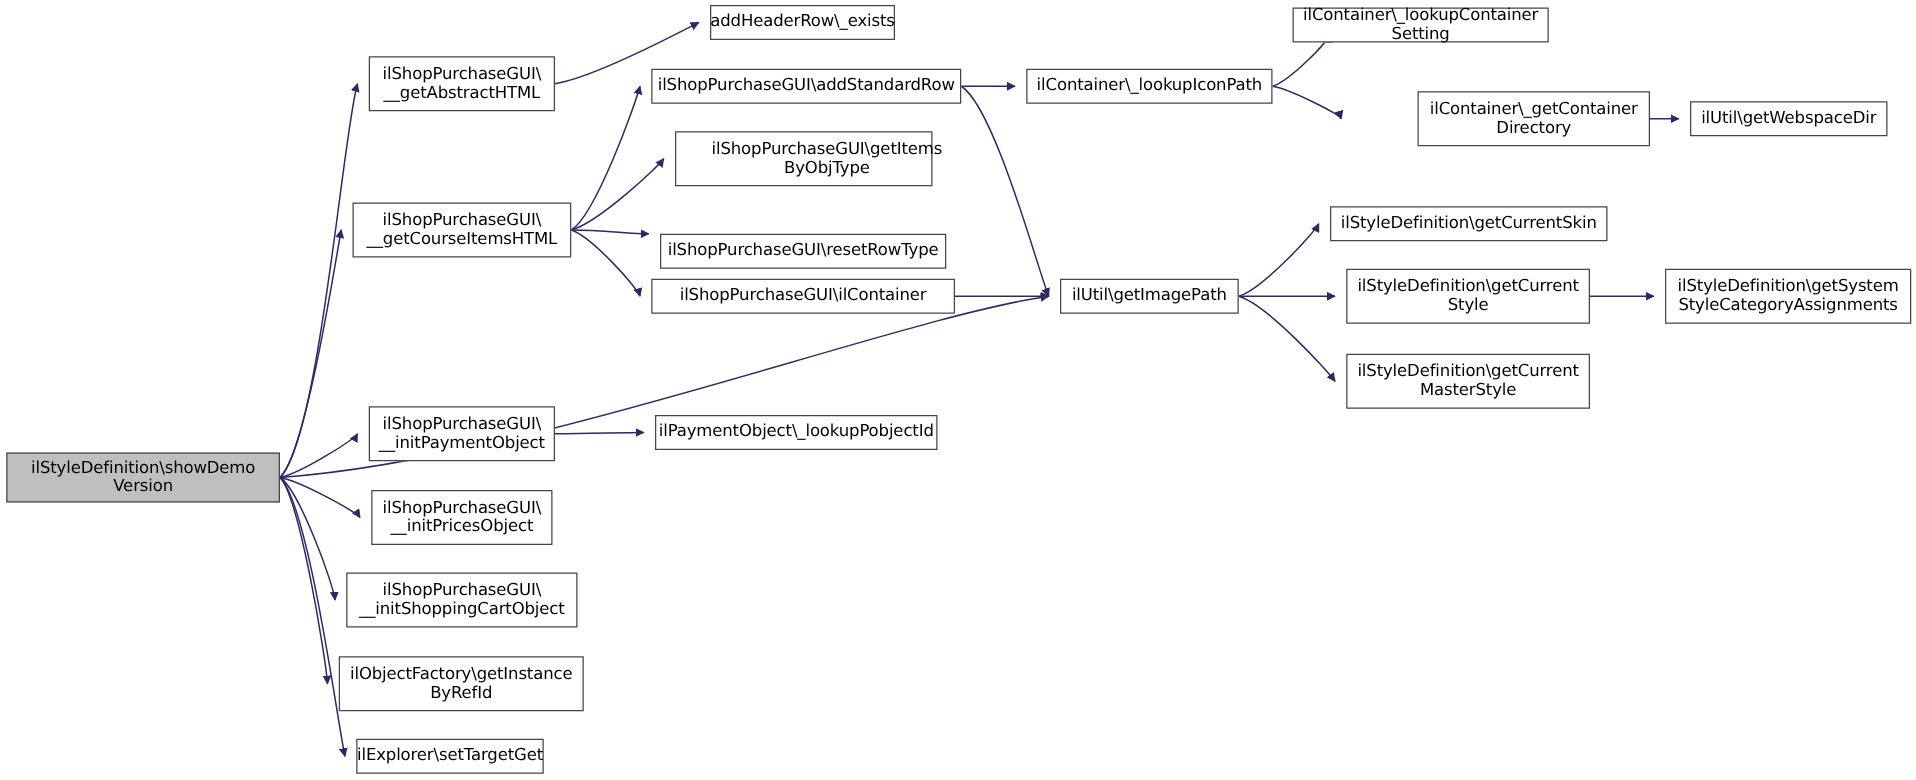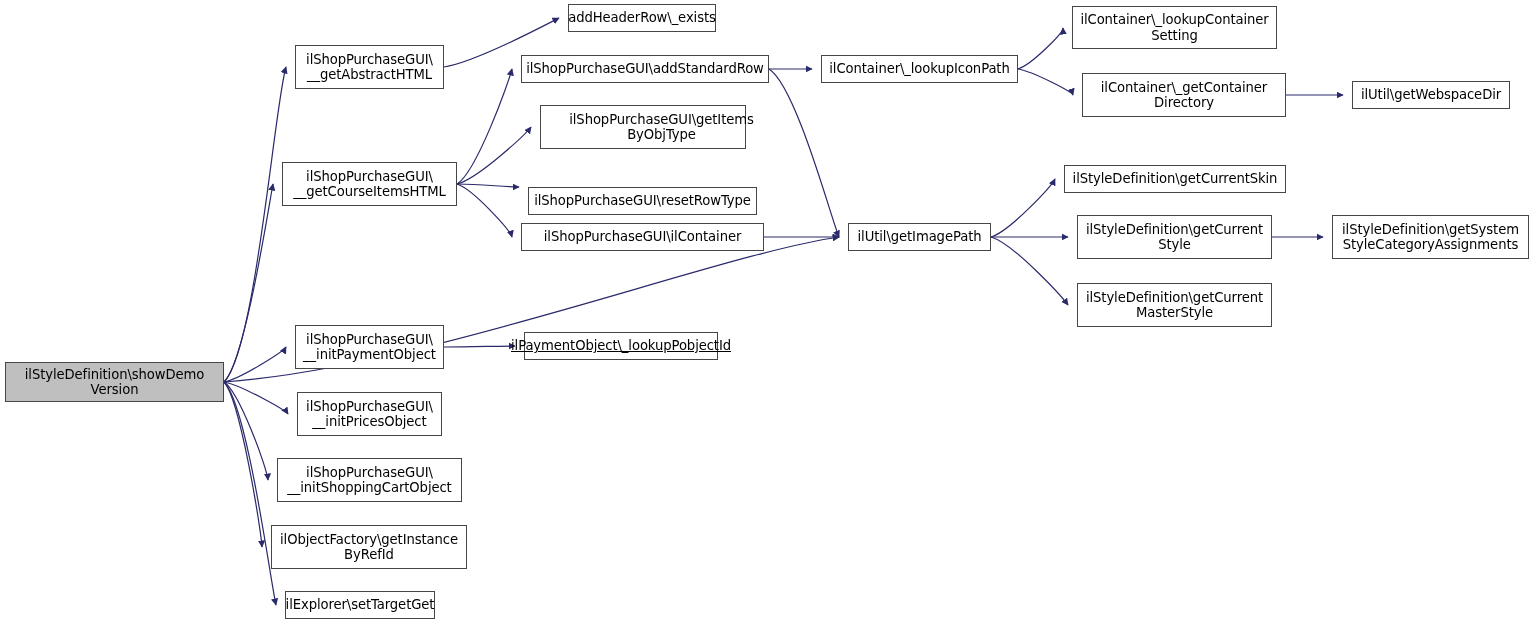--- a/index.html
+++ b/index.html
@@ -106,7 +106,7 @@
       <div class="node" style="left: 524px; top: 332px; width: 194px; height: 28px; text-decoration: underline;">ilPaymentObject\_lookupPobjectId</div>
       <div class="node" style="left: 821px; top: 55px; width: 197px; height: 28px;">ilContainer\_lookupIconPath</div>
       <div class="node" style="left: 848px; top: 223px; width: 143px; height: 28px;">ilUtil\getImagePath</div>
-      <div class="node" style="left: 1072px; top: 6px; width: 205px; height: 43px;">ilContainer\_lookupContainer
+      <div class="node" style="left: 1034px; top: 6px; width: 205px; height: 28px;">ilContainer\_lookupContainer
 Setting</div>
       <div class="node" style="left: 1082px; top: 73px; width: 204px; height: 44px; text-align: center;">ilContainer\_getContainer
 Directory</div>

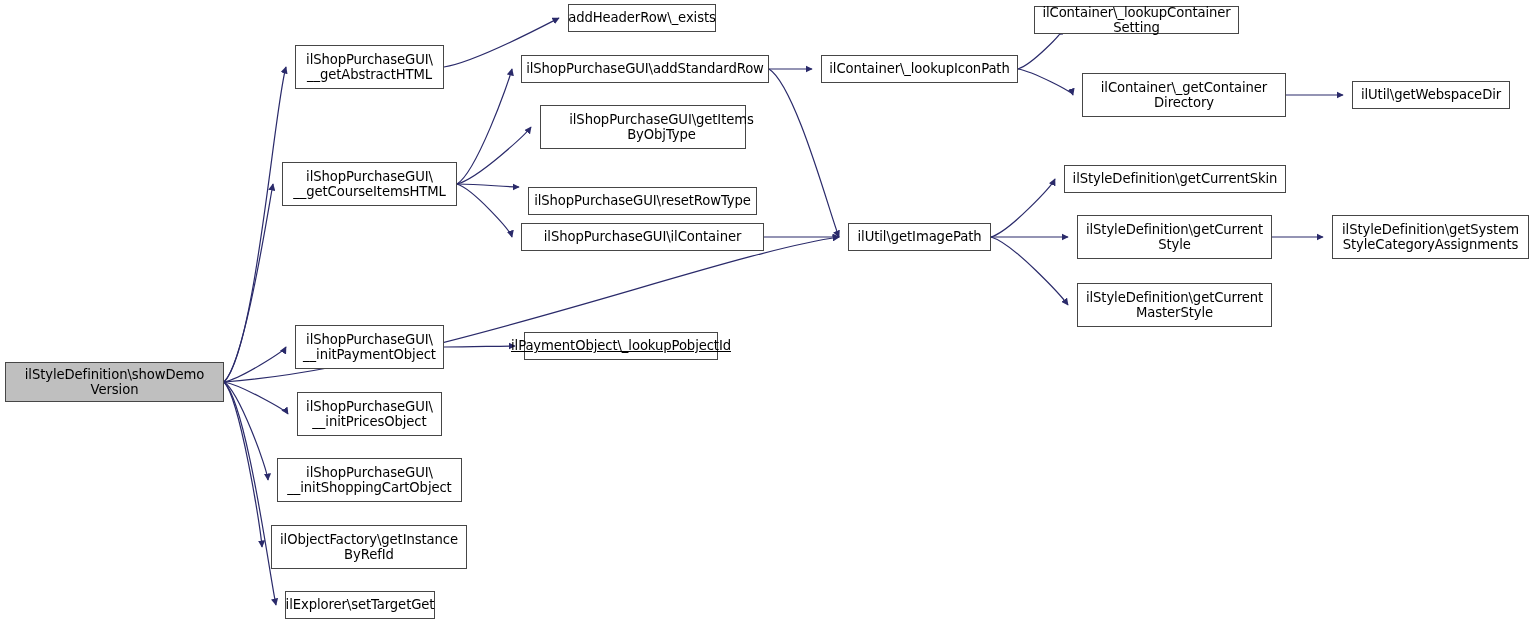--- a/index.html
+++ b/index.html
@@ -108,7 +108,7 @@
       <div class="node" style="left: 848px; top: 223px; width: 143px; height: 28px;">ilUtil\getImagePath</div>
       <div class="node" style="left: 1034px; top: 6px; width: 205px; height: 28px;">ilContainer\_lookupContainer
 Setting</div>
-      <div class="node" style="left: 1082px; top: 73px; width: 204px; height: 44px; text-align: center;">ilContainer\_getContainer
+      <div class="node" style="left: 1134px; top: 73px; width: 186px; height: 44px; text-align: center;">ilContainer\_getContainer
 Directory</div>
       <div class="node" style="left: 1064px; top: 165px; width: 222px; height: 28px;">ilStyleDefinition\getCurrentSkin</div>
       <div class="node" style="left: 1077px; top: 215px; width: 195px; height: 44px;">ilStyleDefinition\getCurrent

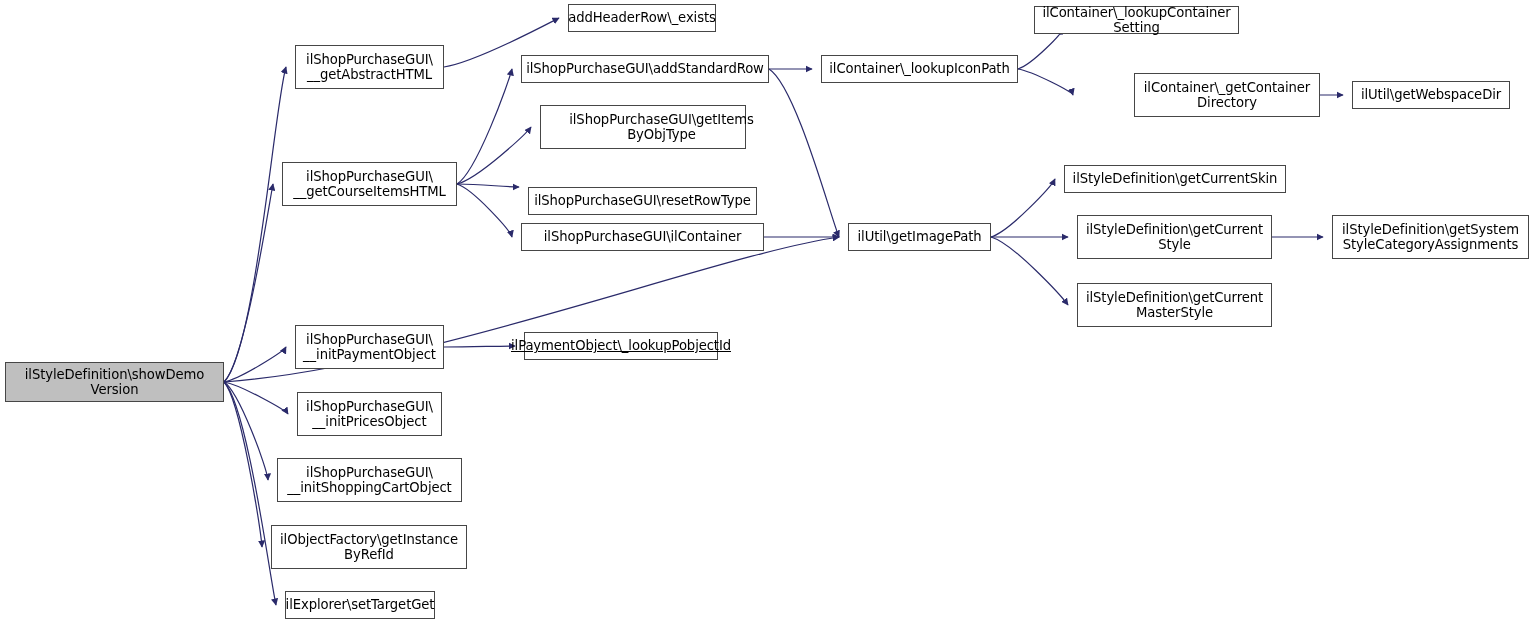--- a/index.html
+++ b/index.html
@@ -103,7 +103,7 @@
 ByObjType</div>
       <div class="node" style="left: 528px; top: 173px; width: 229px; height: 28px; margin-top: 14px;">ilShopPurchaseGUI\resetRowType</div>
       <div class="node" style="left: 521px; top: 223px; width: 243px; height: 28px;">ilShopPurchaseGUI\ilContainer</div>
-      <div class="node" style="left: 524px; top: 332px; width: 194px; height: 28px; text-decoration: underline;">ilPaymentObject\_lookupPobjectId</div>
+      <div class="node" style="left: 524px; top: 332px; width: 226px; height: 28px;">ilPaymentObject\_lookupPobjectId</div>
       <div class="node" style="left: 821px; top: 55px; width: 197px; height: 28px;">ilContainer\_lookupIconPath</div>
       <div class="node" style="left: 848px; top: 223px; width: 143px; height: 28px;">ilUtil\getImagePath</div>
       <div class="node" style="left: 1034px; top: 6px; width: 205px; height: 28px;">ilContainer\_lookupContainer

